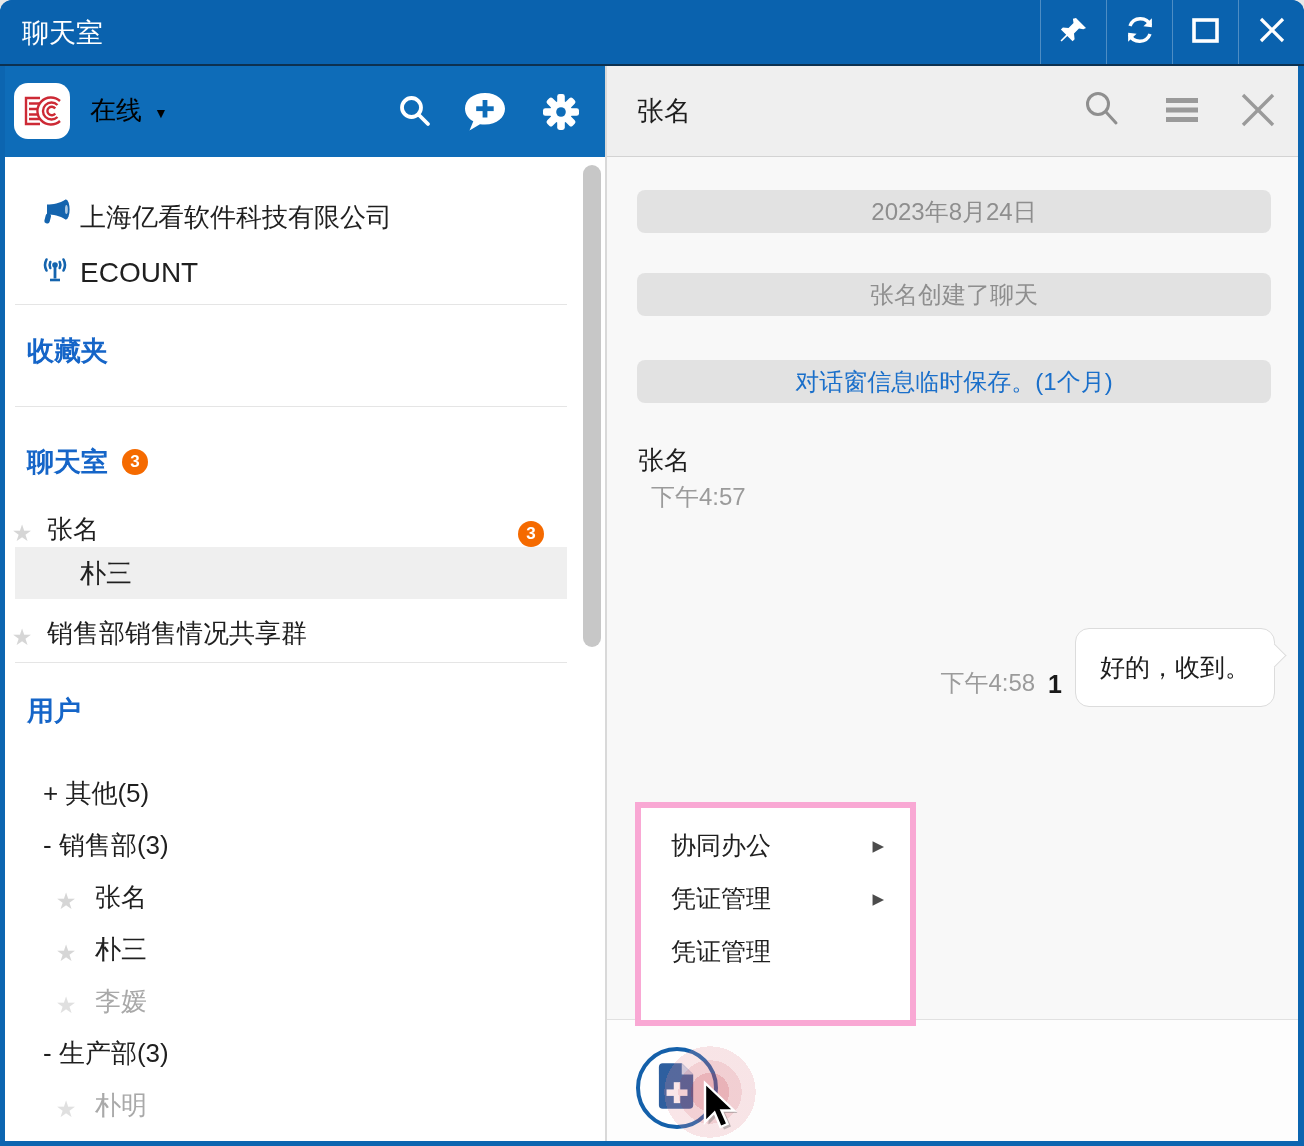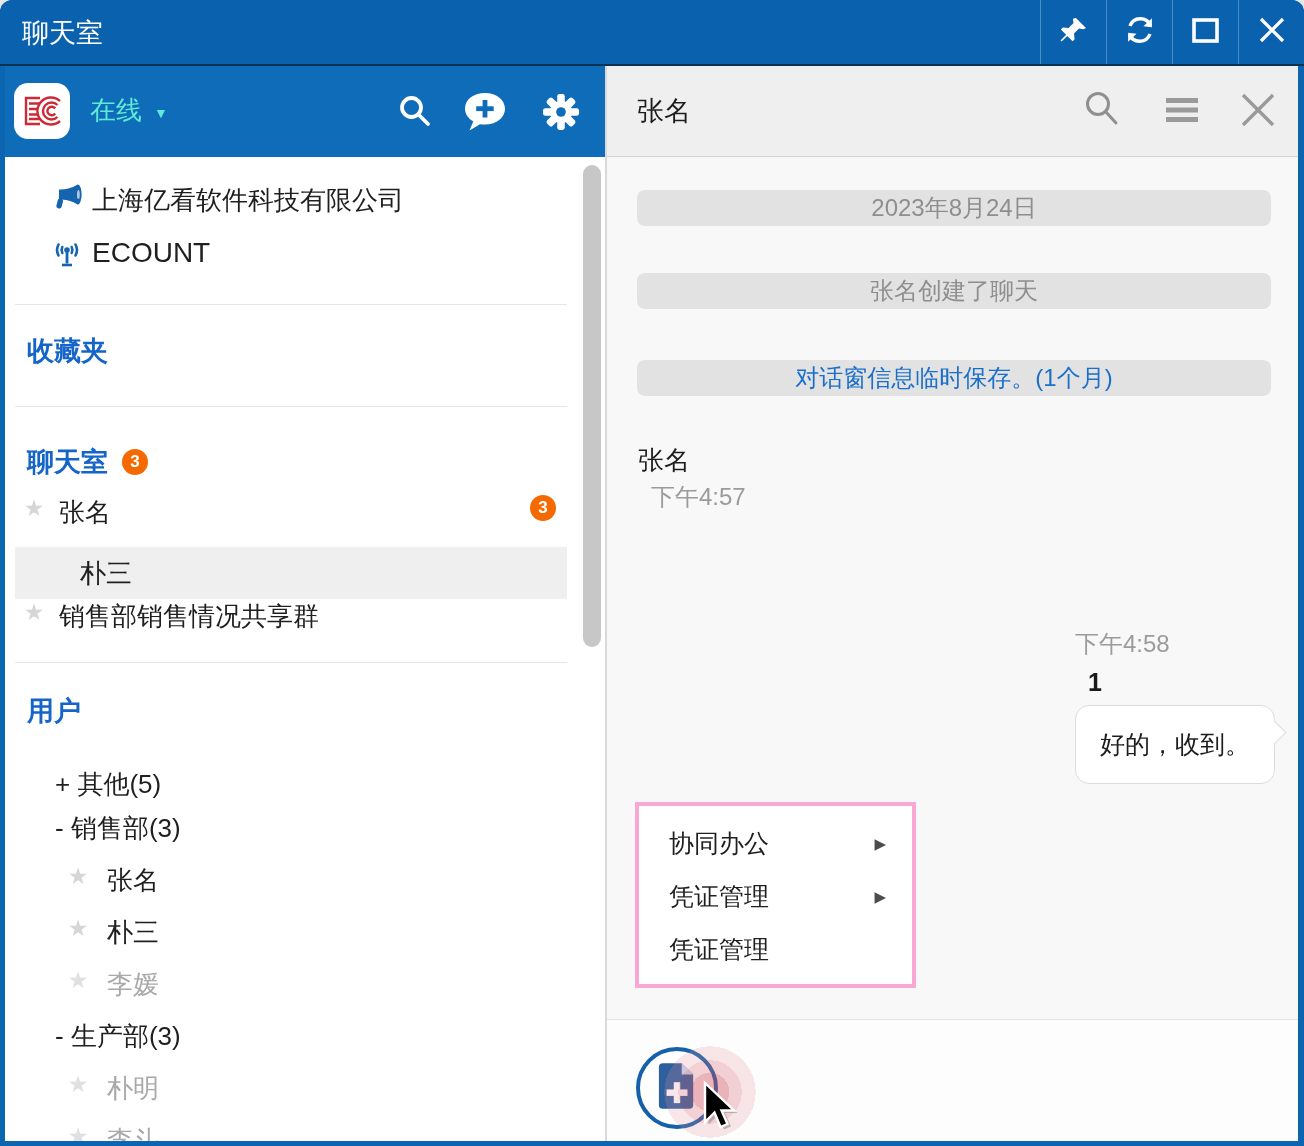--- a/index.html
+++ b/index.html
@@ -16,7 +16,7 @@
   
   .sidebar-header{position:absolute;left:5px;top:66px;width:600px;height:91px;background:#0e6cb8;}
   .logo{position:absolute;left:9px;top:17px;width:56px;height:56px;background:#ffffff;border-radius:14px;display:flex;align-items:center;justify-content:center;}
-  .status{position:absolute;left:85px;top:27px;color:#5eead4;font-size:26px;display:flex;align-items:center;}
+  .status{position:absolute;left:85px;top:27px;color:#000000;font-size:26px;display:flex;align-items:center;}
   .status .caret{font-size:14px;margin-left:12px;margin-top:4px;}
   .hdr-ico{position:absolute;top:28px;width:44px;height:40px;display:flex;align-items:center;justify-content:center;}
   .hdr-search{left:388px;} .hdr-newchat{left:458px;} .hdr-gear{left:534px;}

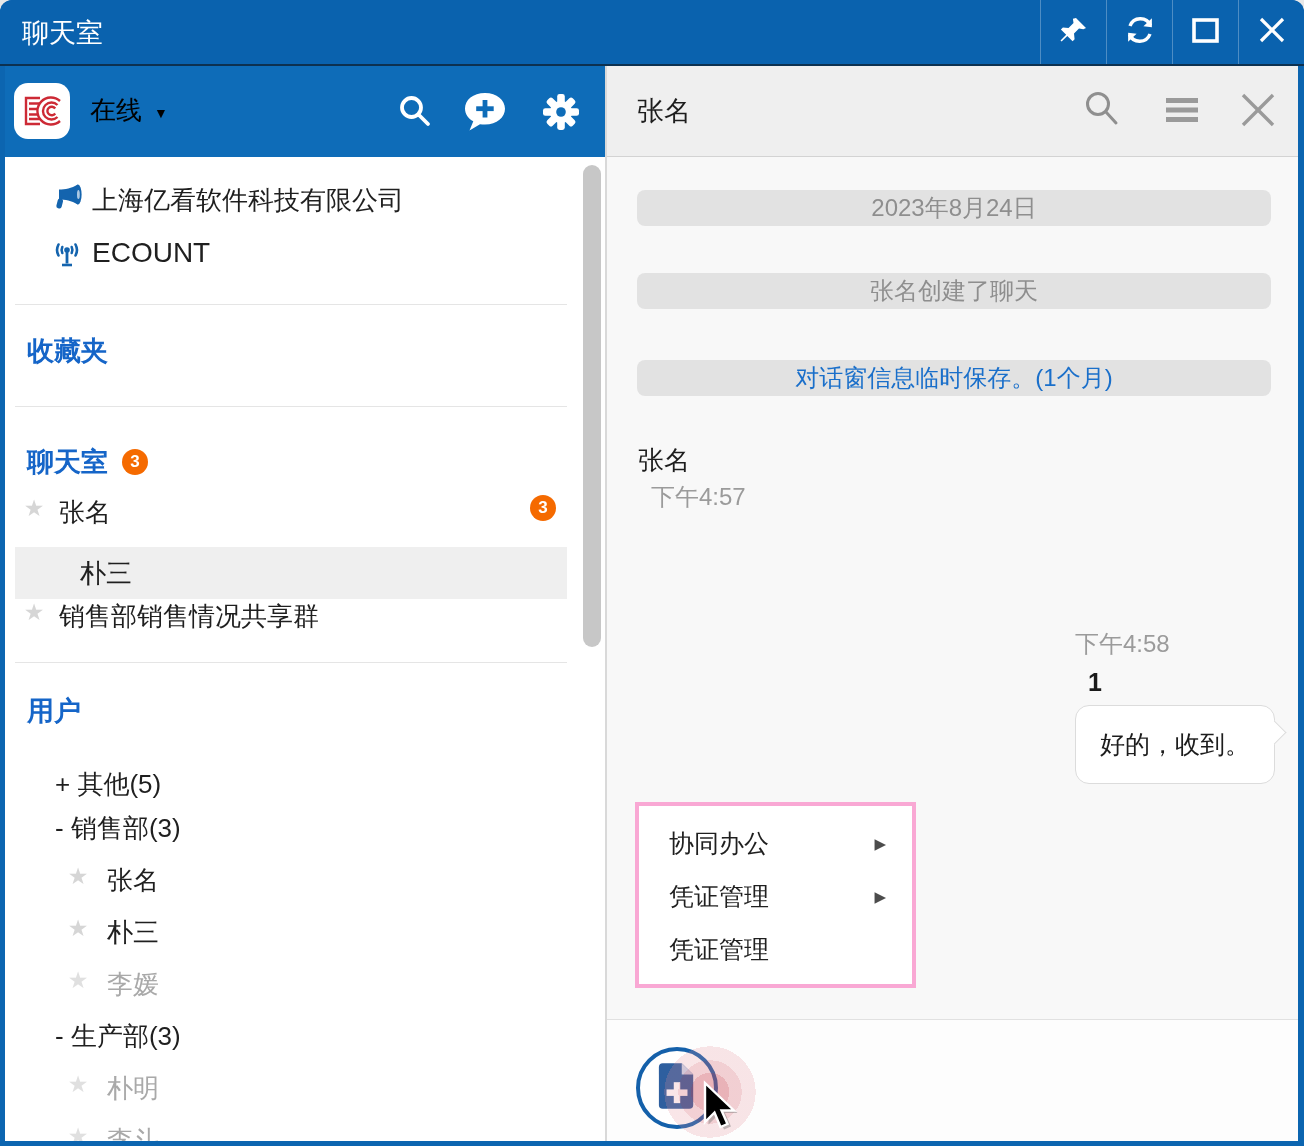--- a/index.html
+++ b/index.html
@@ -22,7 +22,7 @@
   .hdr-search{left:388px;} .hdr-newchat{left:458px;} .hdr-gear{left:534px;}
 
   .sidebar-list{position:absolute;left:5px;top:157px;width:600px;height:984px;background:#ffffff;overflow:hidden;}
-  .srow{position:absolute;left:12px;width:100%;height:52px;display:flex;align-items:flex-start;font-size:26px;color:#1f1f1f;}
+  .srow{position:absolute;left:0;width:100%;height:52px;display:flex;align-items:flex-end;font-size:26px;color:#1f1f1f;}
   .divider{position:absolute;left:10px;width:552px;height:1px;background:#e5e5e5;}
   .sec-head{position:absolute;left:22px;font-size:27px;font-weight:bold;color:#1565c8;display:flex;align-items:center;}
   .star{font-size:23px;color:#d6d6d6;width:34px;text-align:center;}

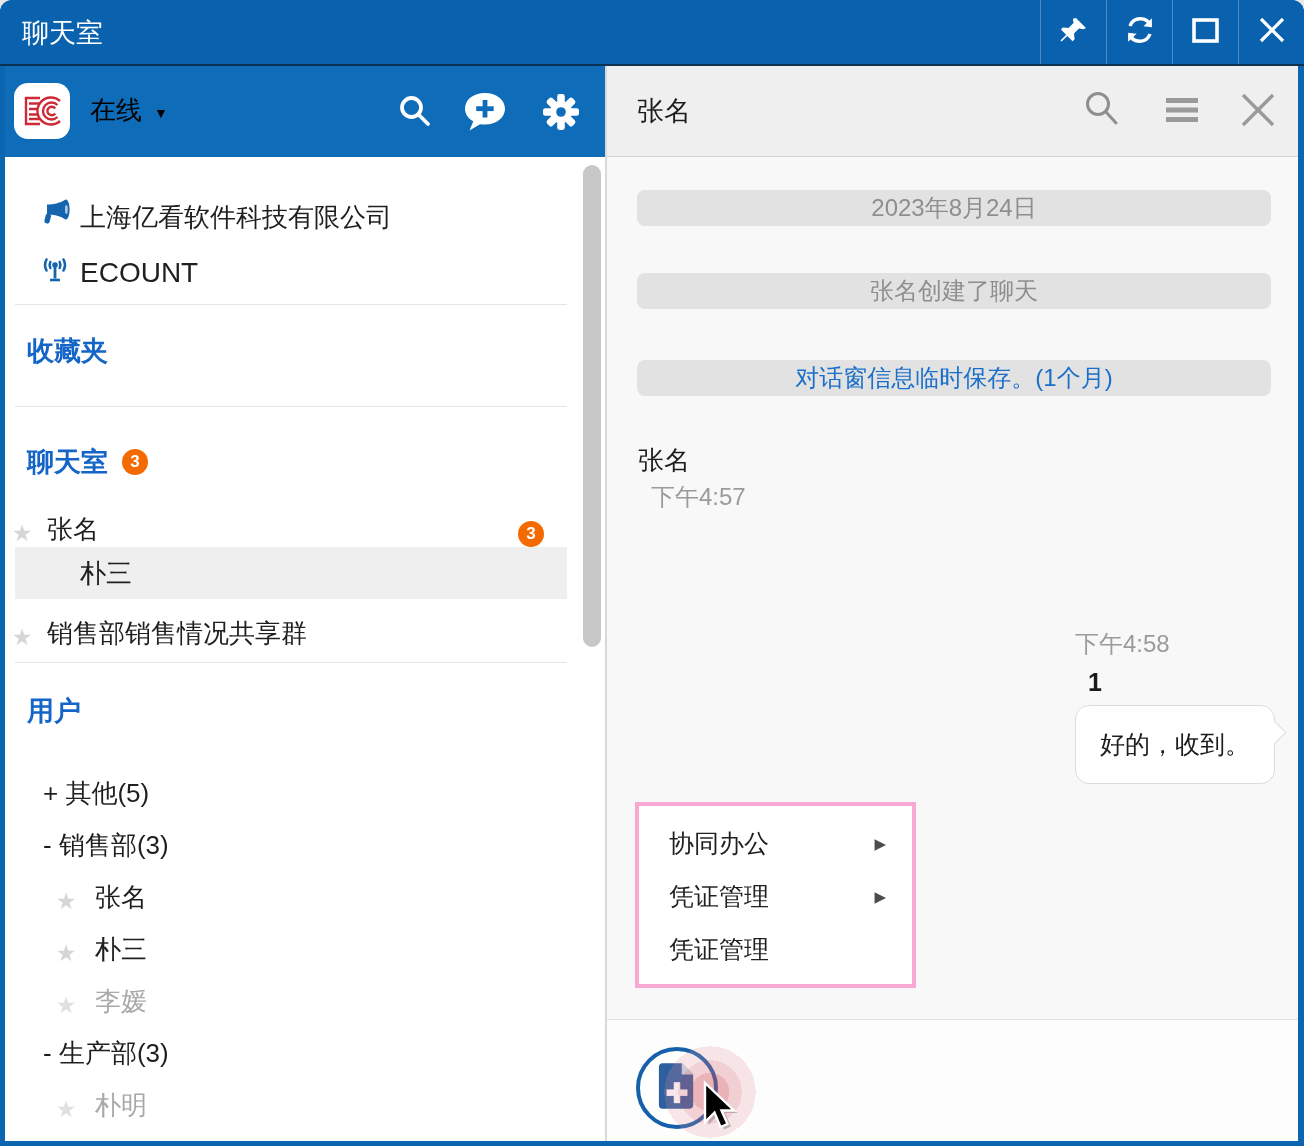--- a/index.html
+++ b/index.html
@@ -42,7 +42,7 @@
   .cico-search{left:472px;} .cico-menu{left:552px;} .cico-close{left:628px;}
 
   .chat-body{position:absolute;left:607px;top:157px;width:691px;height:862px;background:#f8f8f8;}
-  .pill{position:absolute;left:30px;width:634px;height:36px;border-radius:8px;background:#e2e2e2;display:flex;align-items:center;justify-content:center;font-size:24px;color:#8e8e8e;}
+  .pill{position:absolute;left:30px;width:634px;height:43px;border-radius:8px;background:#e2e2e2;display:flex;align-items:center;justify-content:center;font-size:24px;color:#8e8e8e;}
   .pill.blue{color:#1a6fca;}
   .sender{position:absolute;left:31px;top:286px;font-size:26px;color:#1d1d1d;}
   .msg-left{position:absolute;left:30px;top:324px;display:flex;align-items:flex-end;}

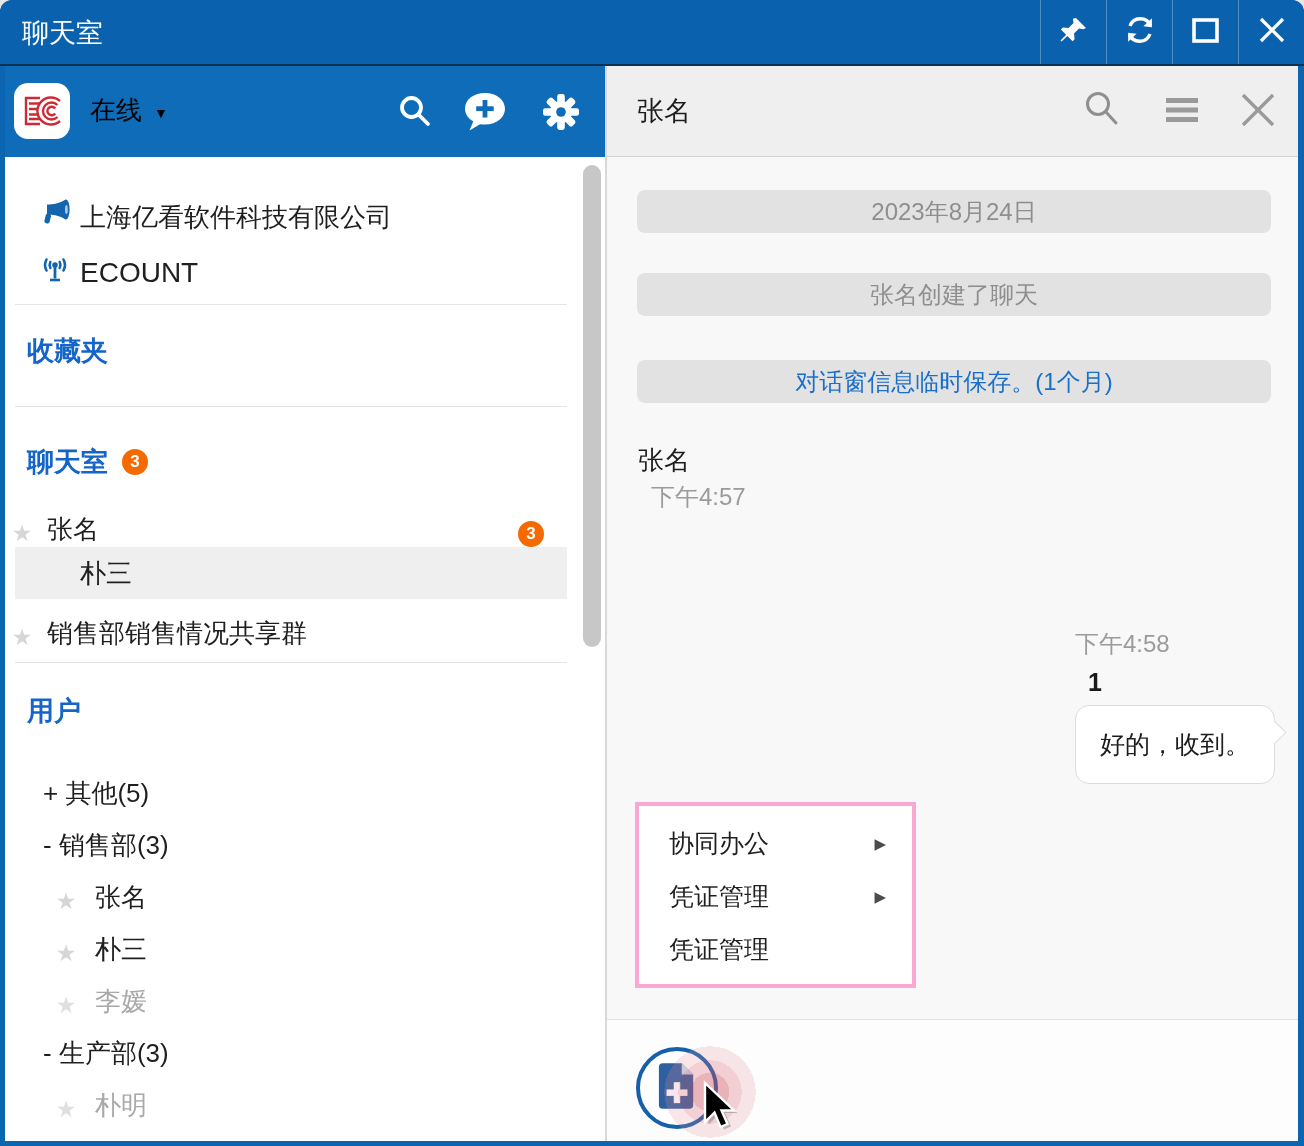--- a/index.html
+++ b/index.html
@@ -52,7 +52,7 @@
   .tail-r{position:absolute;right:-9px;top:18px;width:16px;height:16px;background:#fff;border-right:1px solid #dcdcdc;border-top:1px solid #dcdcdc;transform:rotate(45deg);}
   .time{font-size:24px;color:#9b9b9b;white-space:nowrap;}
   .msg-left .time{margin-left:14px;margin-bottom:2px;}
-  .msg-right{position:absolute;right:23px;top:471px;display:flex;flex-direction:column;}
+  .msg-right{position:absolute;right:23px;top:471px;display:flex;align-items:flex-end;}
   .msg-right .time{margin-bottom:8px;}
   .unread{font-size:25px;color:#1a1a1a;font-weight:bold;margin:0 13px 8px 13px;}
 

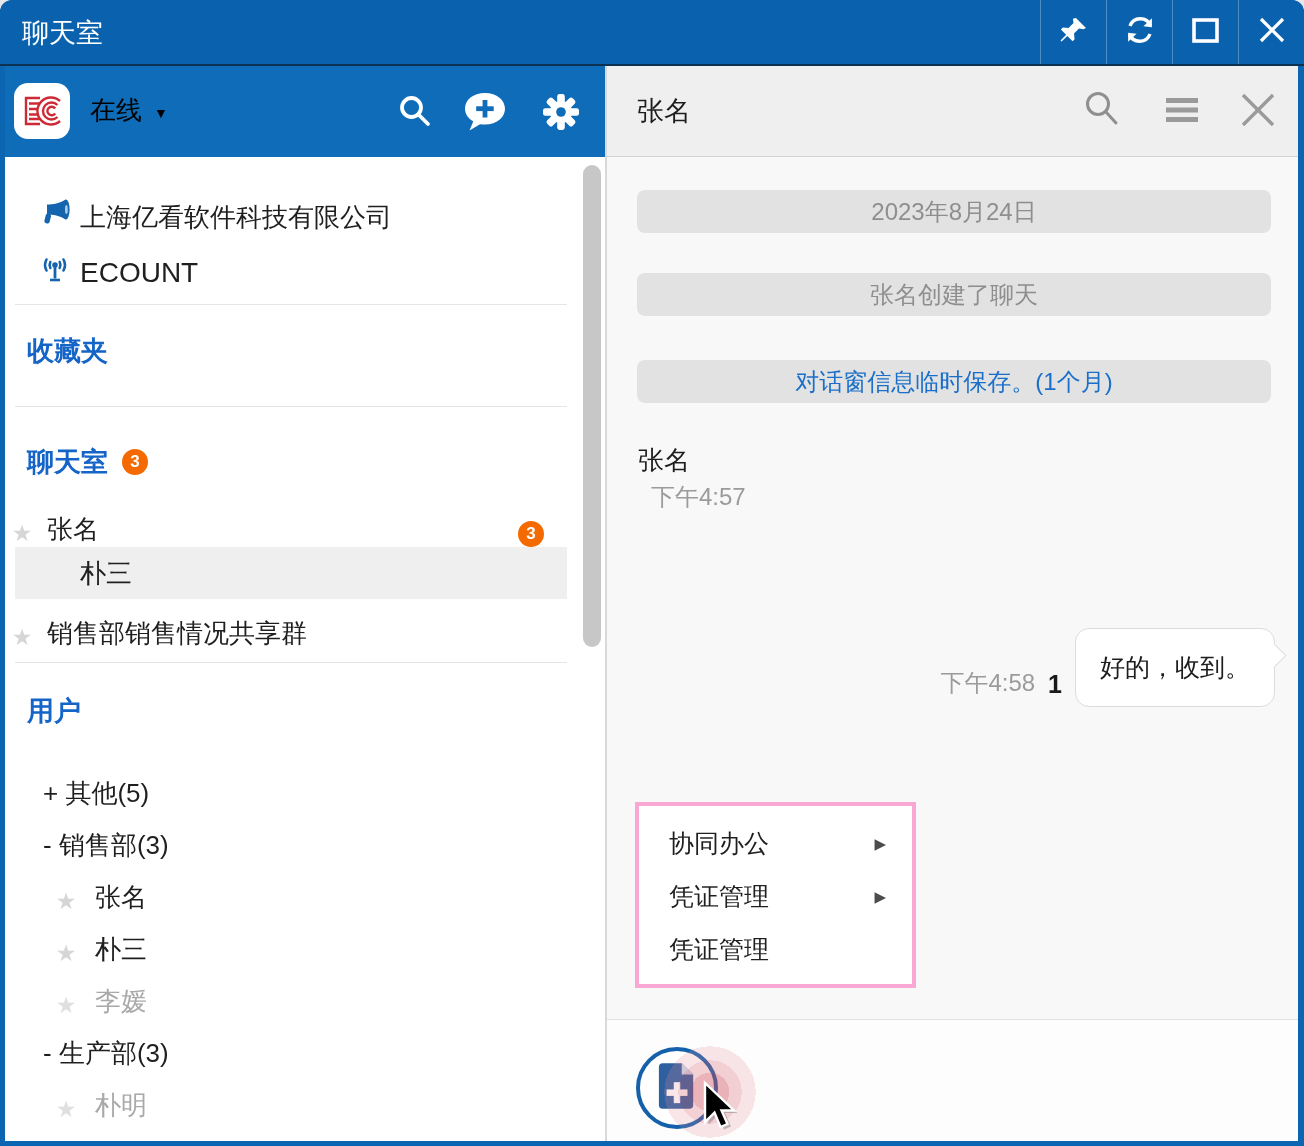--- a/index.html
+++ b/index.html
@@ -57,7 +57,7 @@
   .unread{font-size:25px;color:#1a1a1a;font-weight:bold;margin:0 13px 8px 13px;}
 
   
-  .ctx-menu{position:absolute;left:635px;top:802px;width:281px;height:186px;box-sizing:border-box;background:#ffffff;border:4px solid #f9a8d4;z-index:6;padding-top:11px;}
+  .ctx-menu{position:absolute;left:635px;top:802px;width:281px;height:224px;box-sizing:border-box;background:#ffffff;border:6px solid #f9a8d4;z-index:6;padding-top:11px;}
   .ctx-item{height:53px;display:flex;align-items:center;justify-content:space-between;padding:0 26px 0 30px;font-size:25px;color:#1f1f1f;cursor:default;}
   .ctx-arrow{font-size:15px;color:#4c4c4c;}
 

